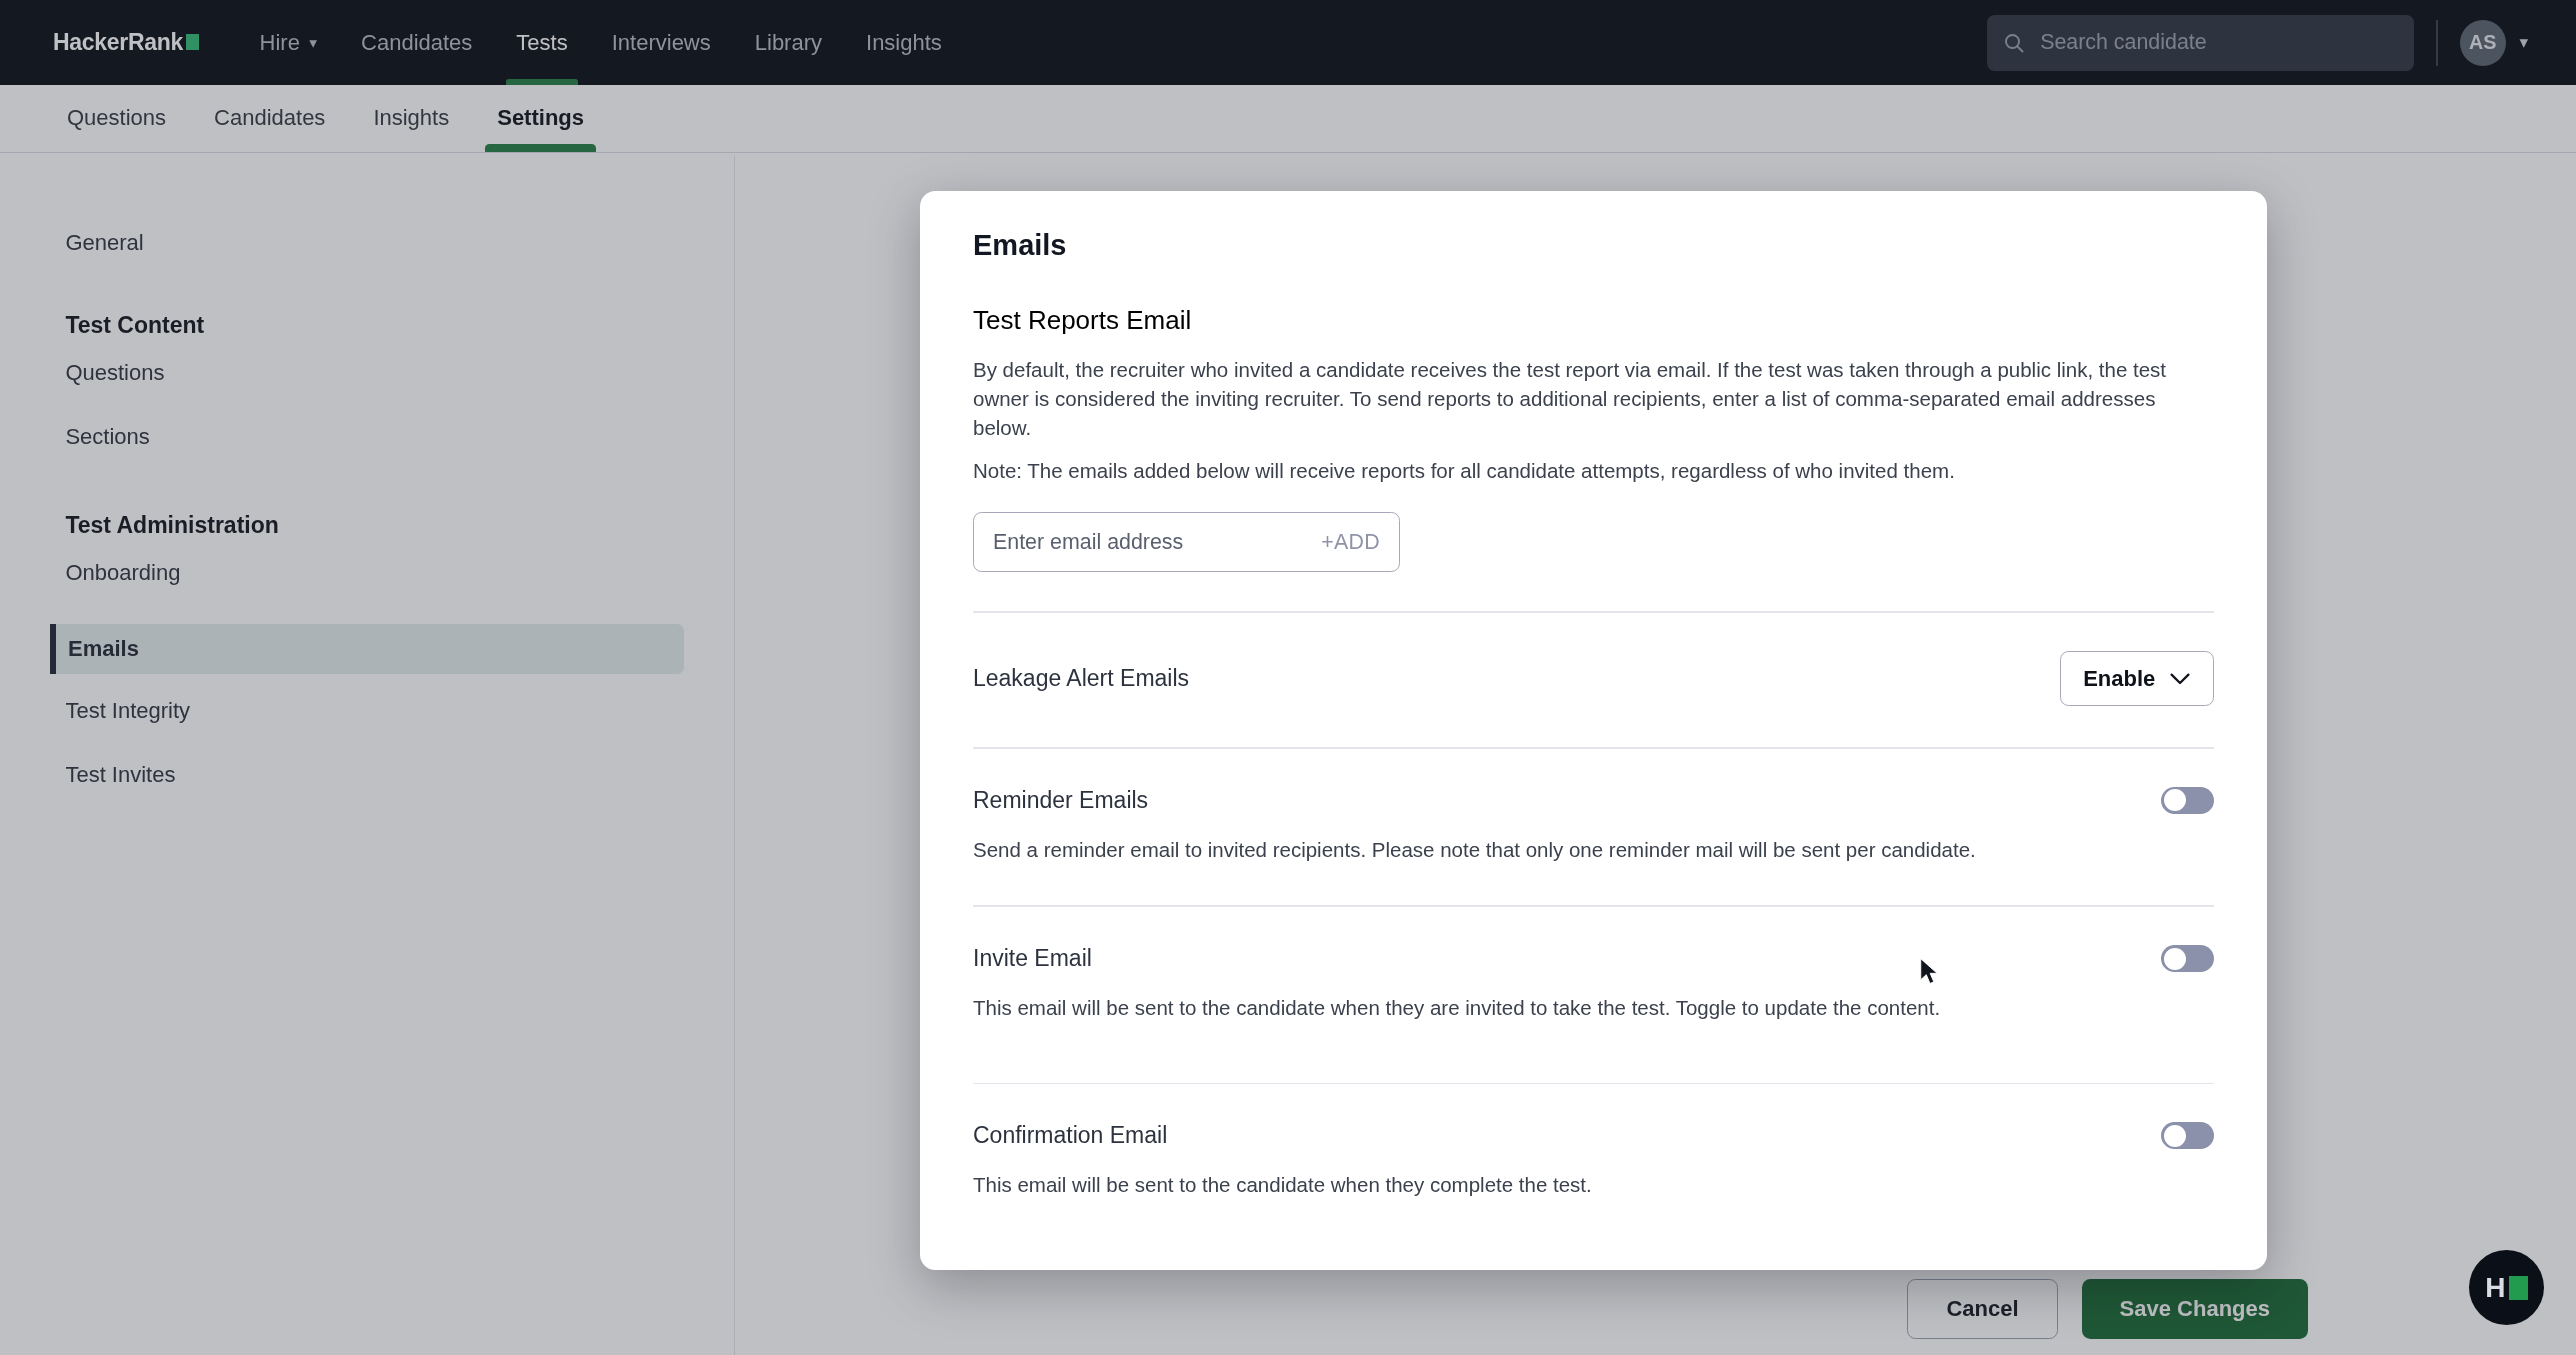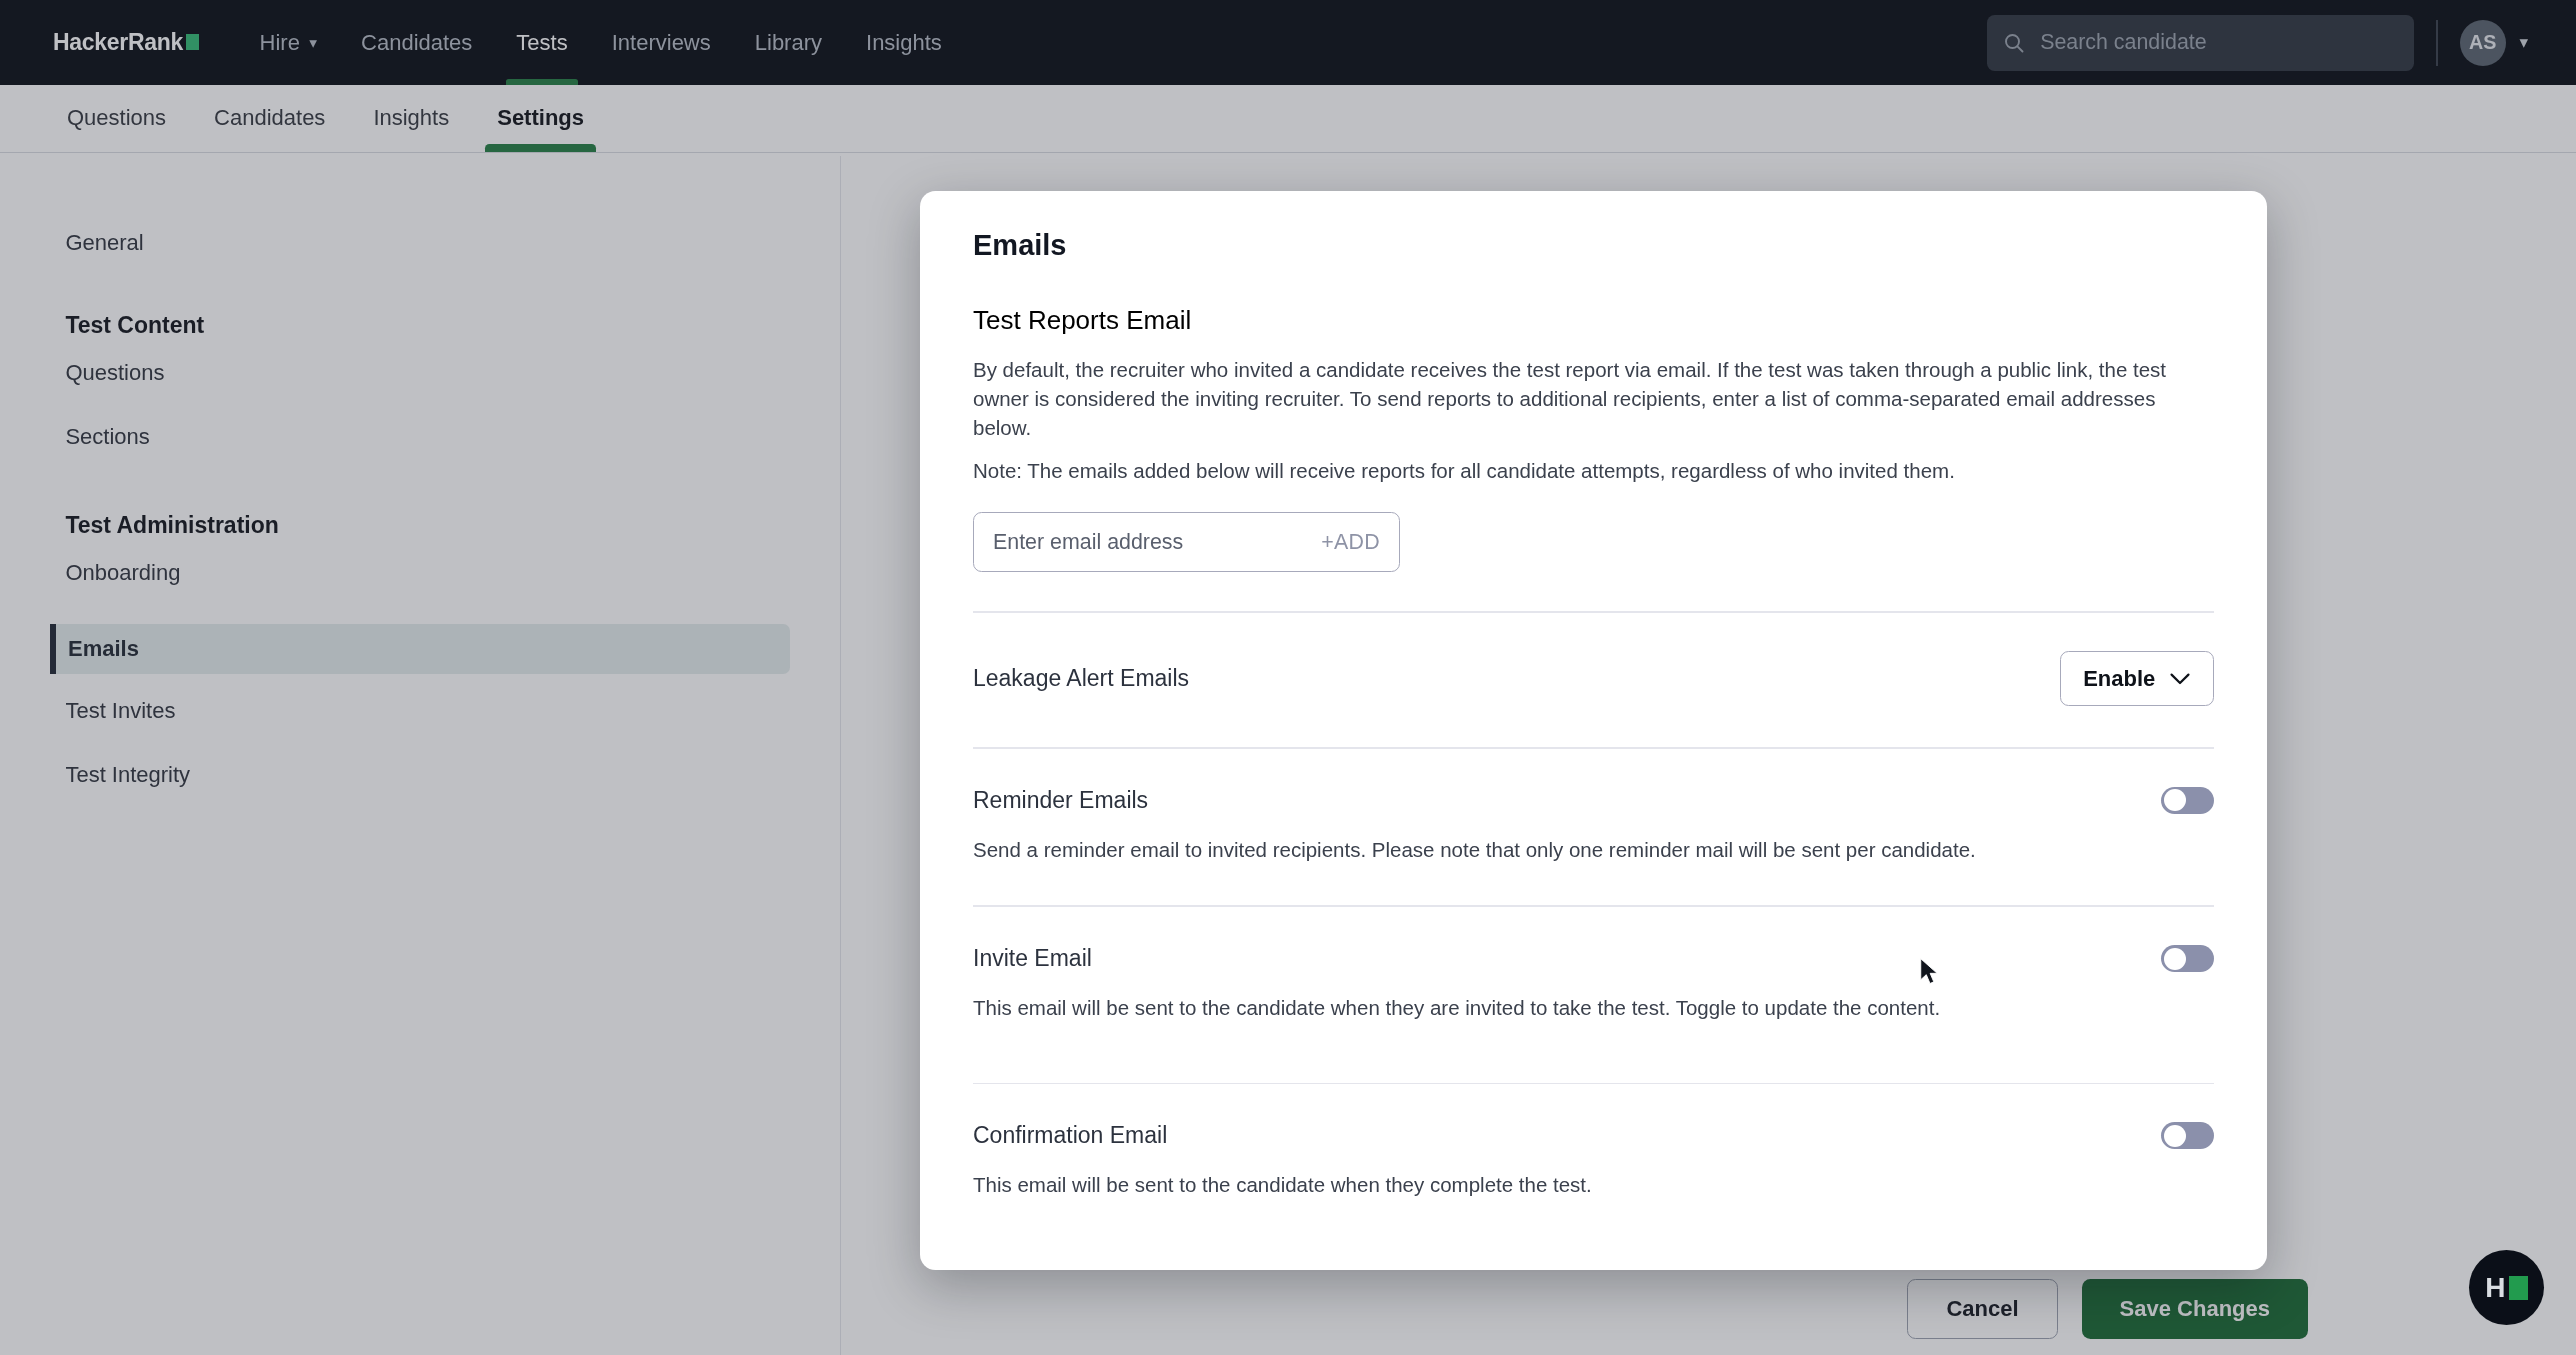--- a/index.html
+++ b/index.html
@@ -87,7 +87,7 @@
 
   
   .sidebar {
-    position: absolute; top: 156px; left: 0; width: 841px; height: 1200px;
+    position: absolute; top: 156px; left: 0; width: 735px; height: 1200px;
     background: #ffffff; border-right: 1.7px solid #e3e5ea;
     padding-top: 62px;
   }

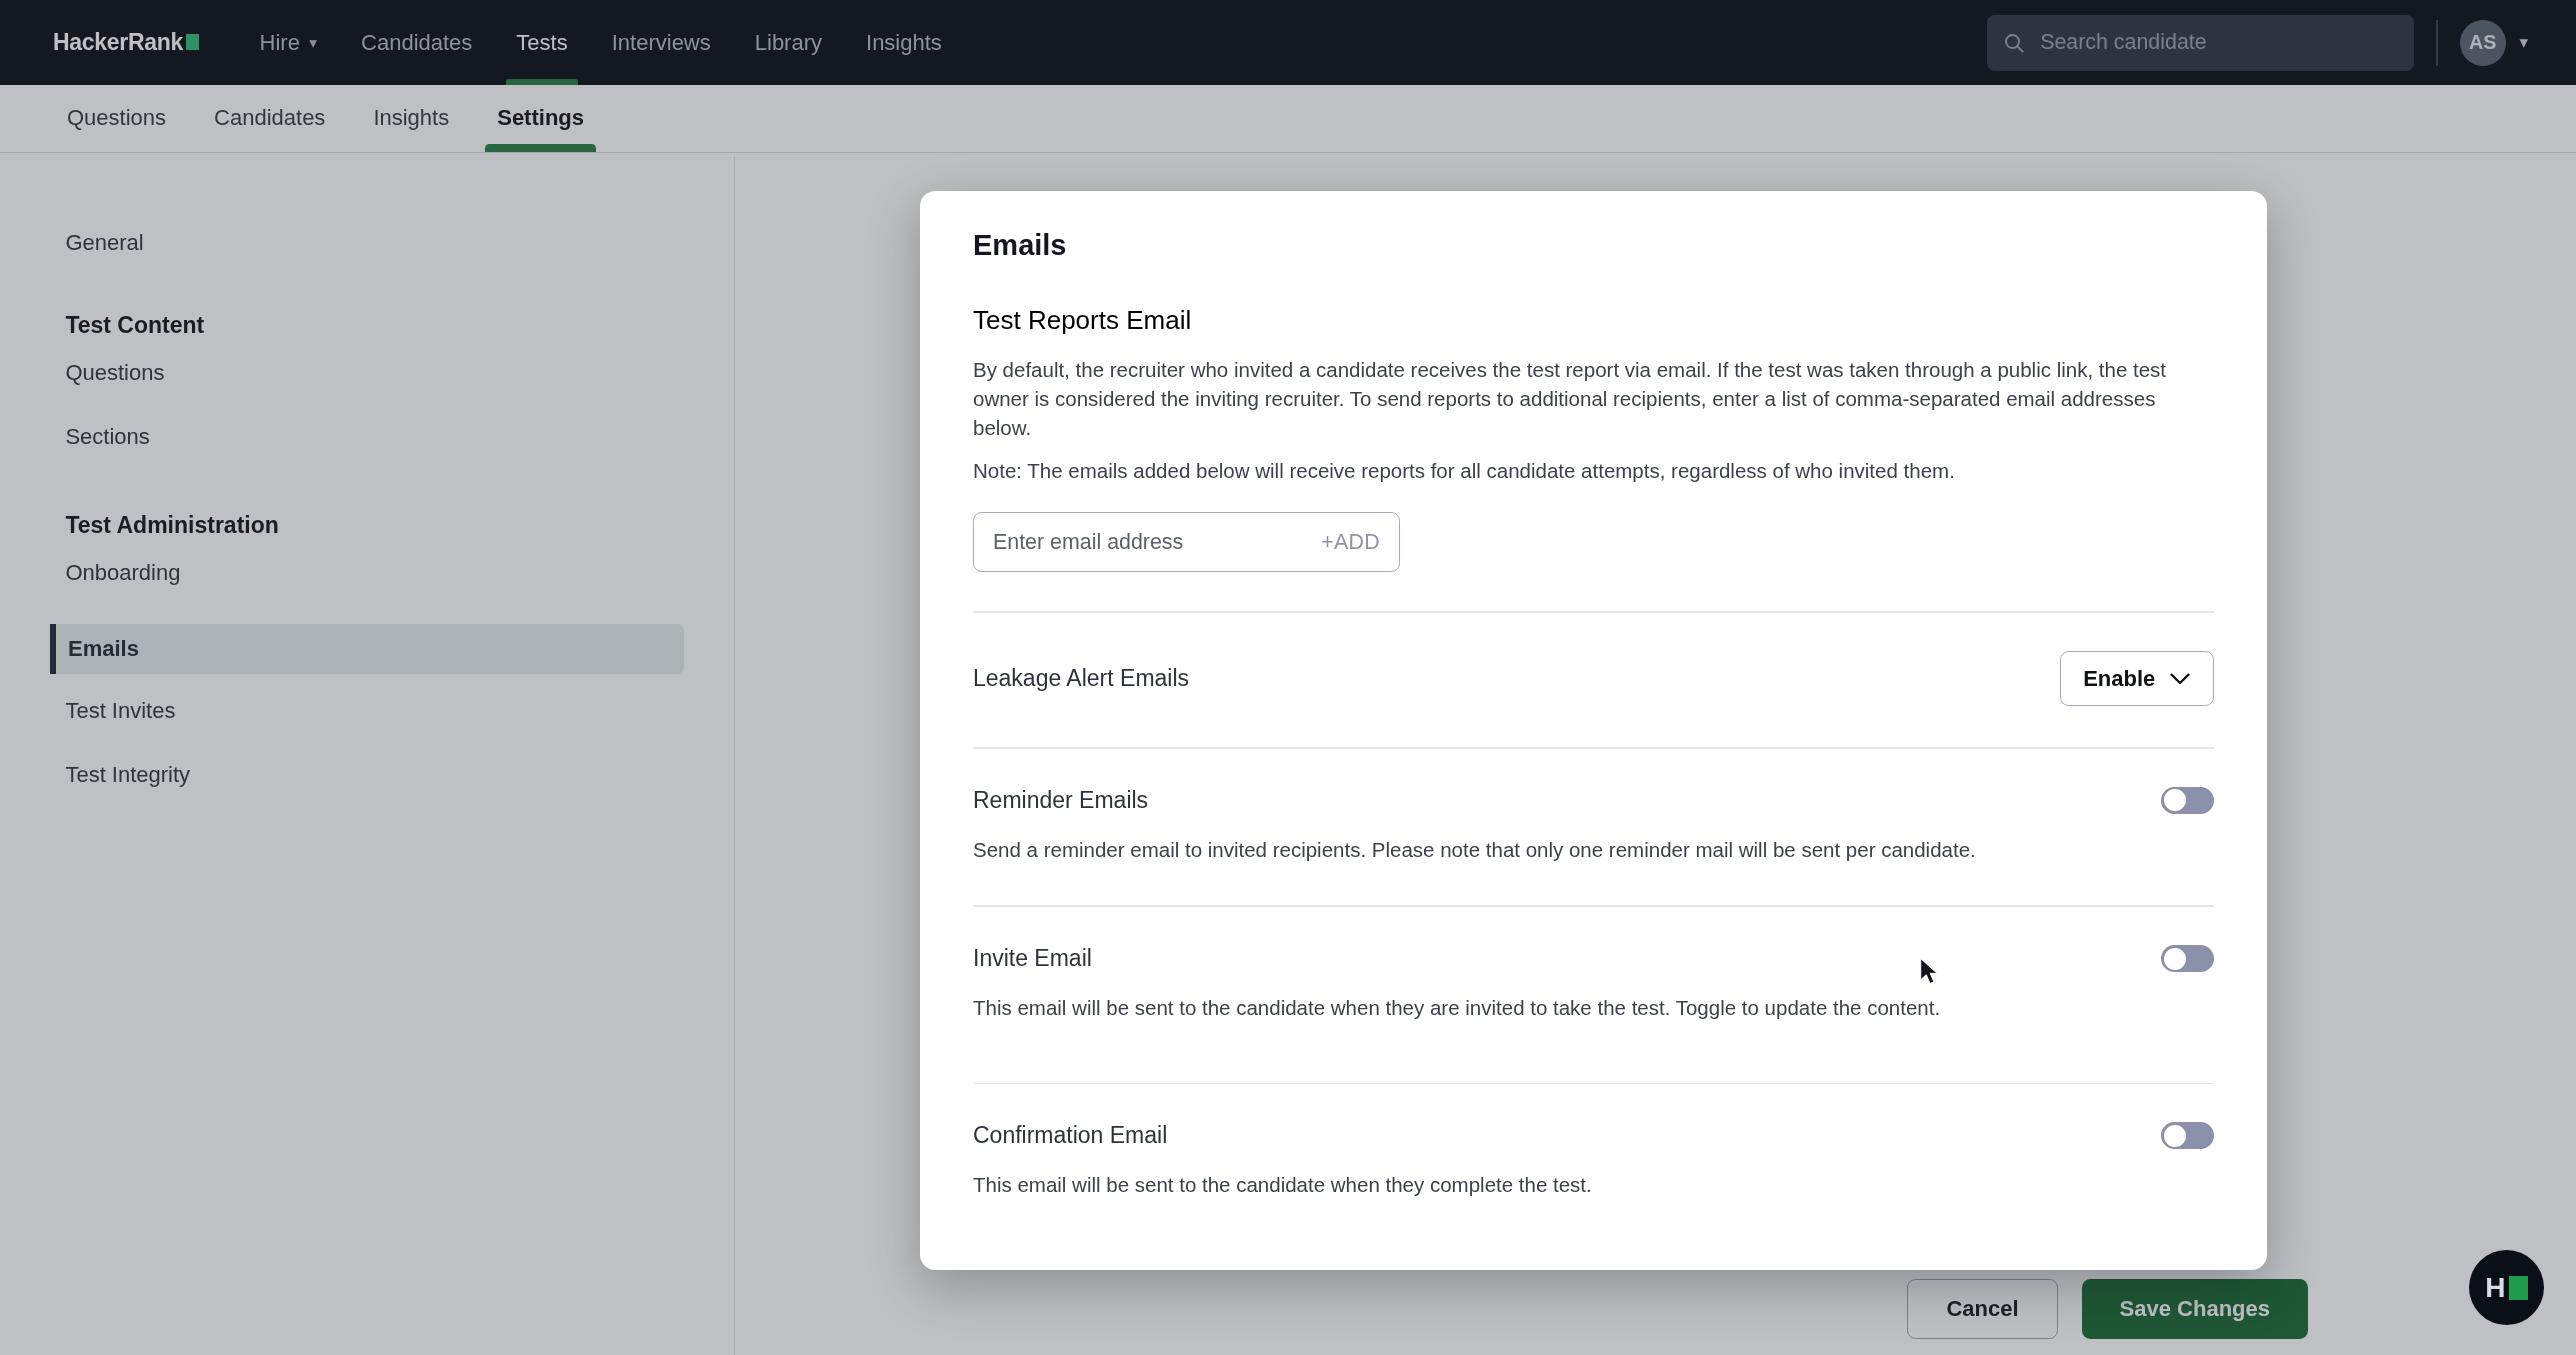--- a/index.html
+++ b/index.html
@@ -303,10 +303,10 @@
       </div>
 
       <div class="side-item">
+        <span>Test Integrity</span>
+      </div>
+      <div class="side-item">
         <span>Test Invites</span>
-      </div>
-      <div class="side-item">
-        <span>Test Integrity</span>
       </div>
     </div>
 

